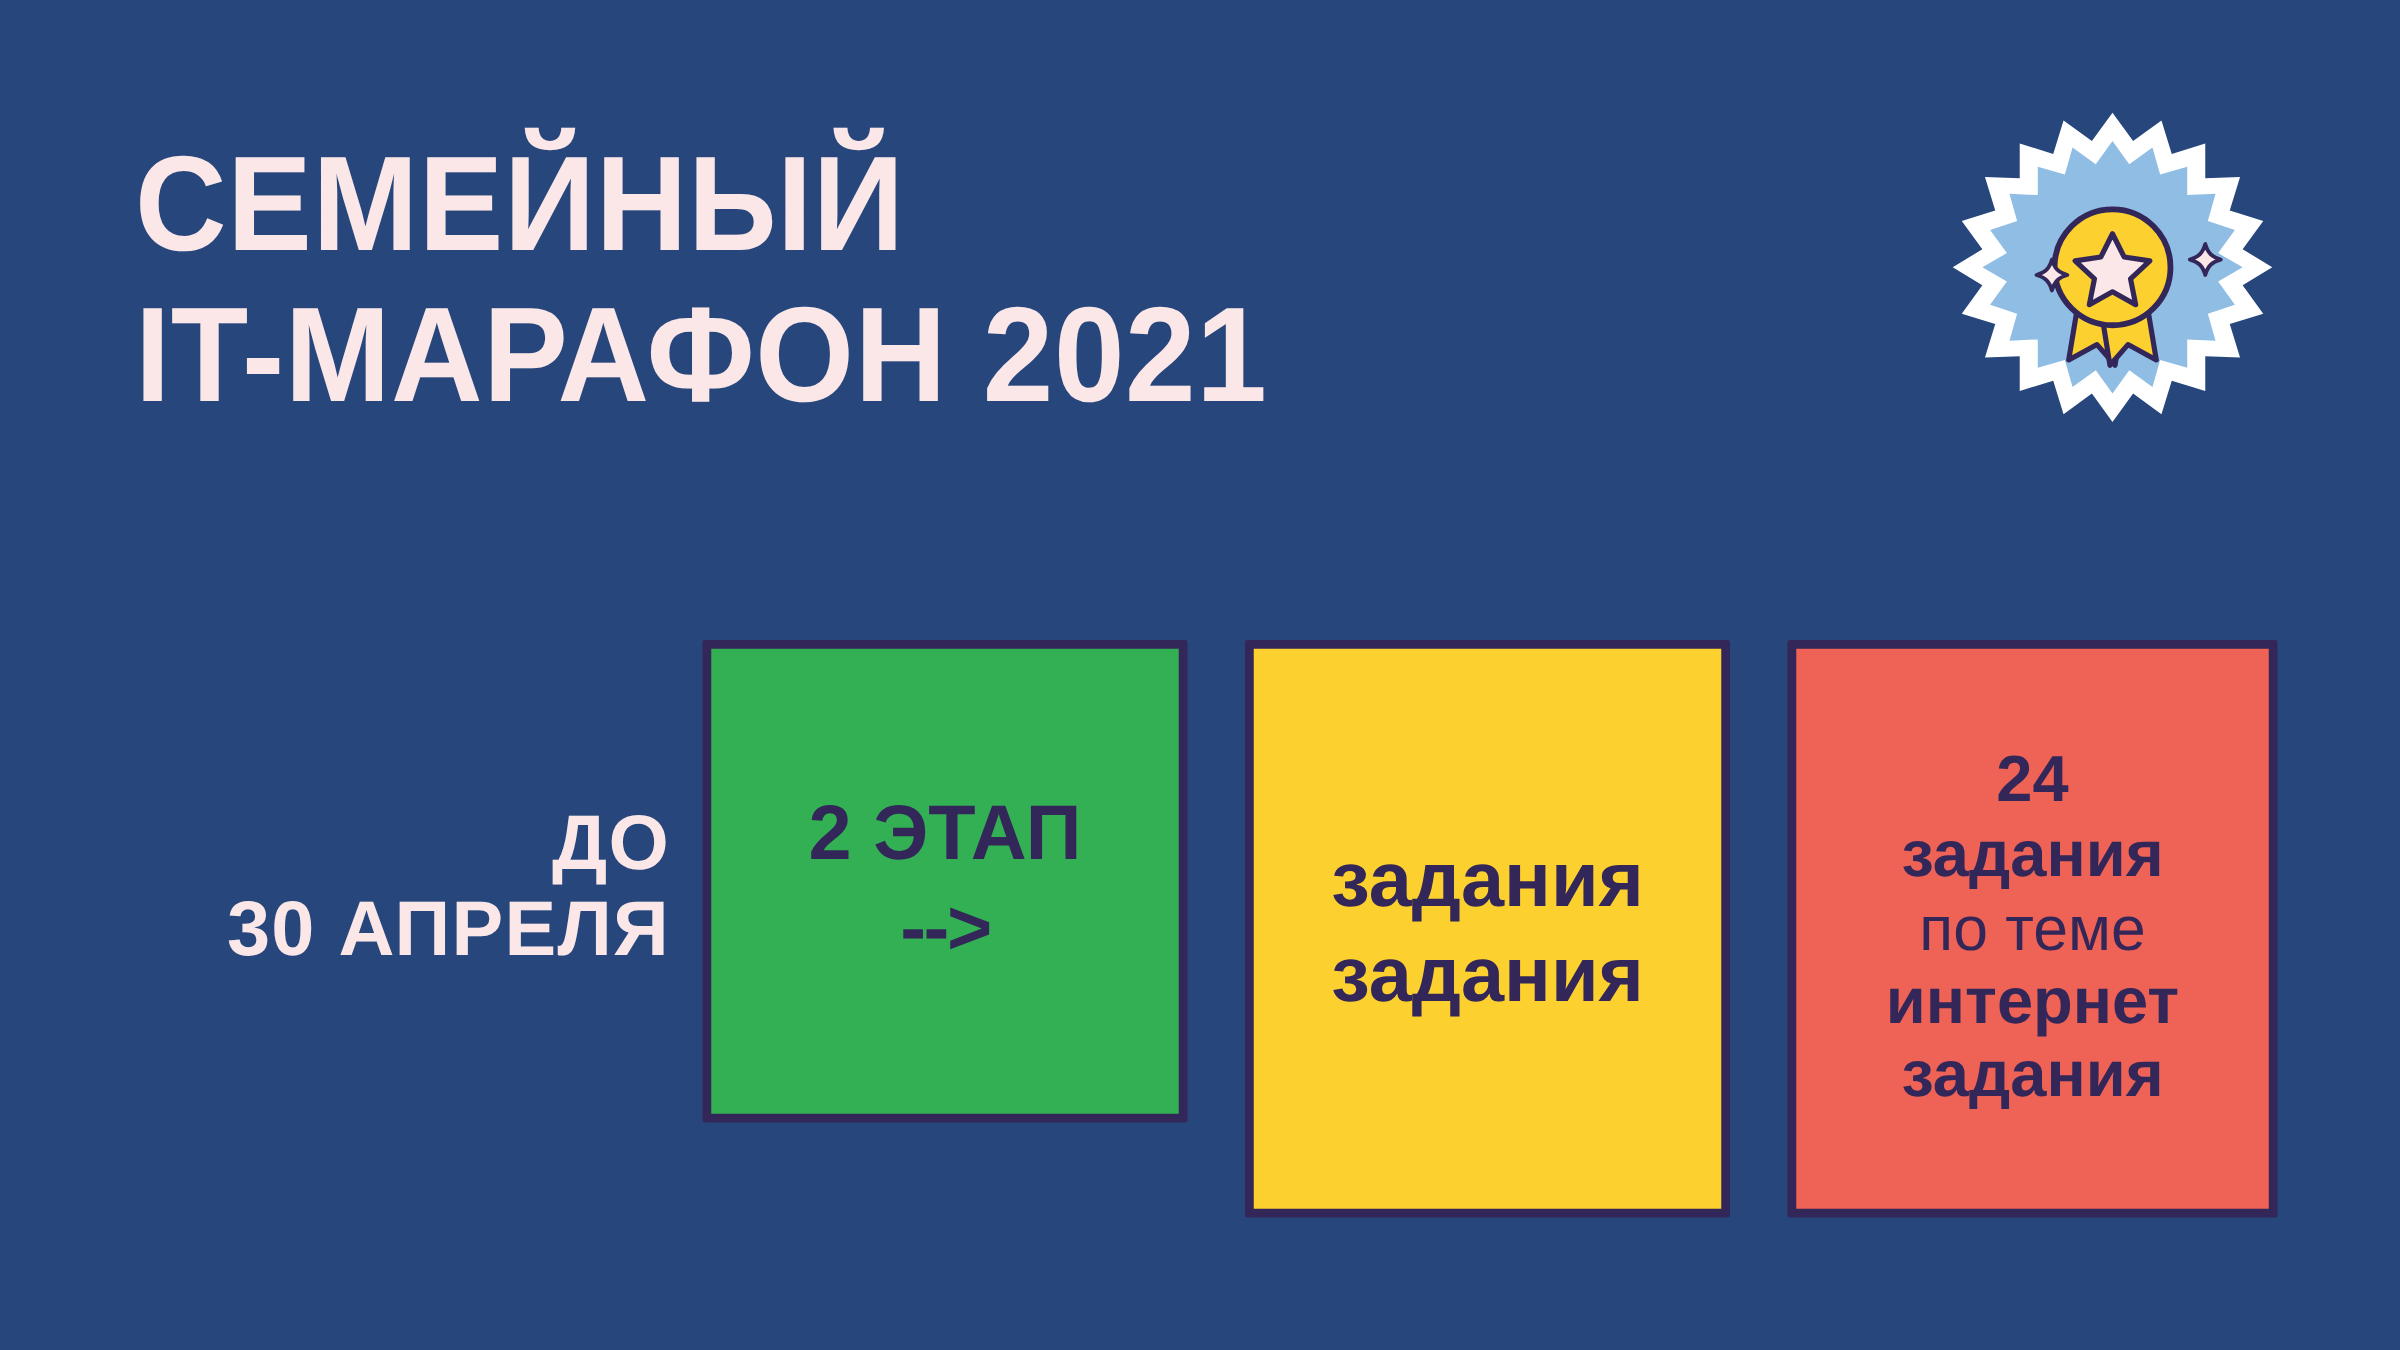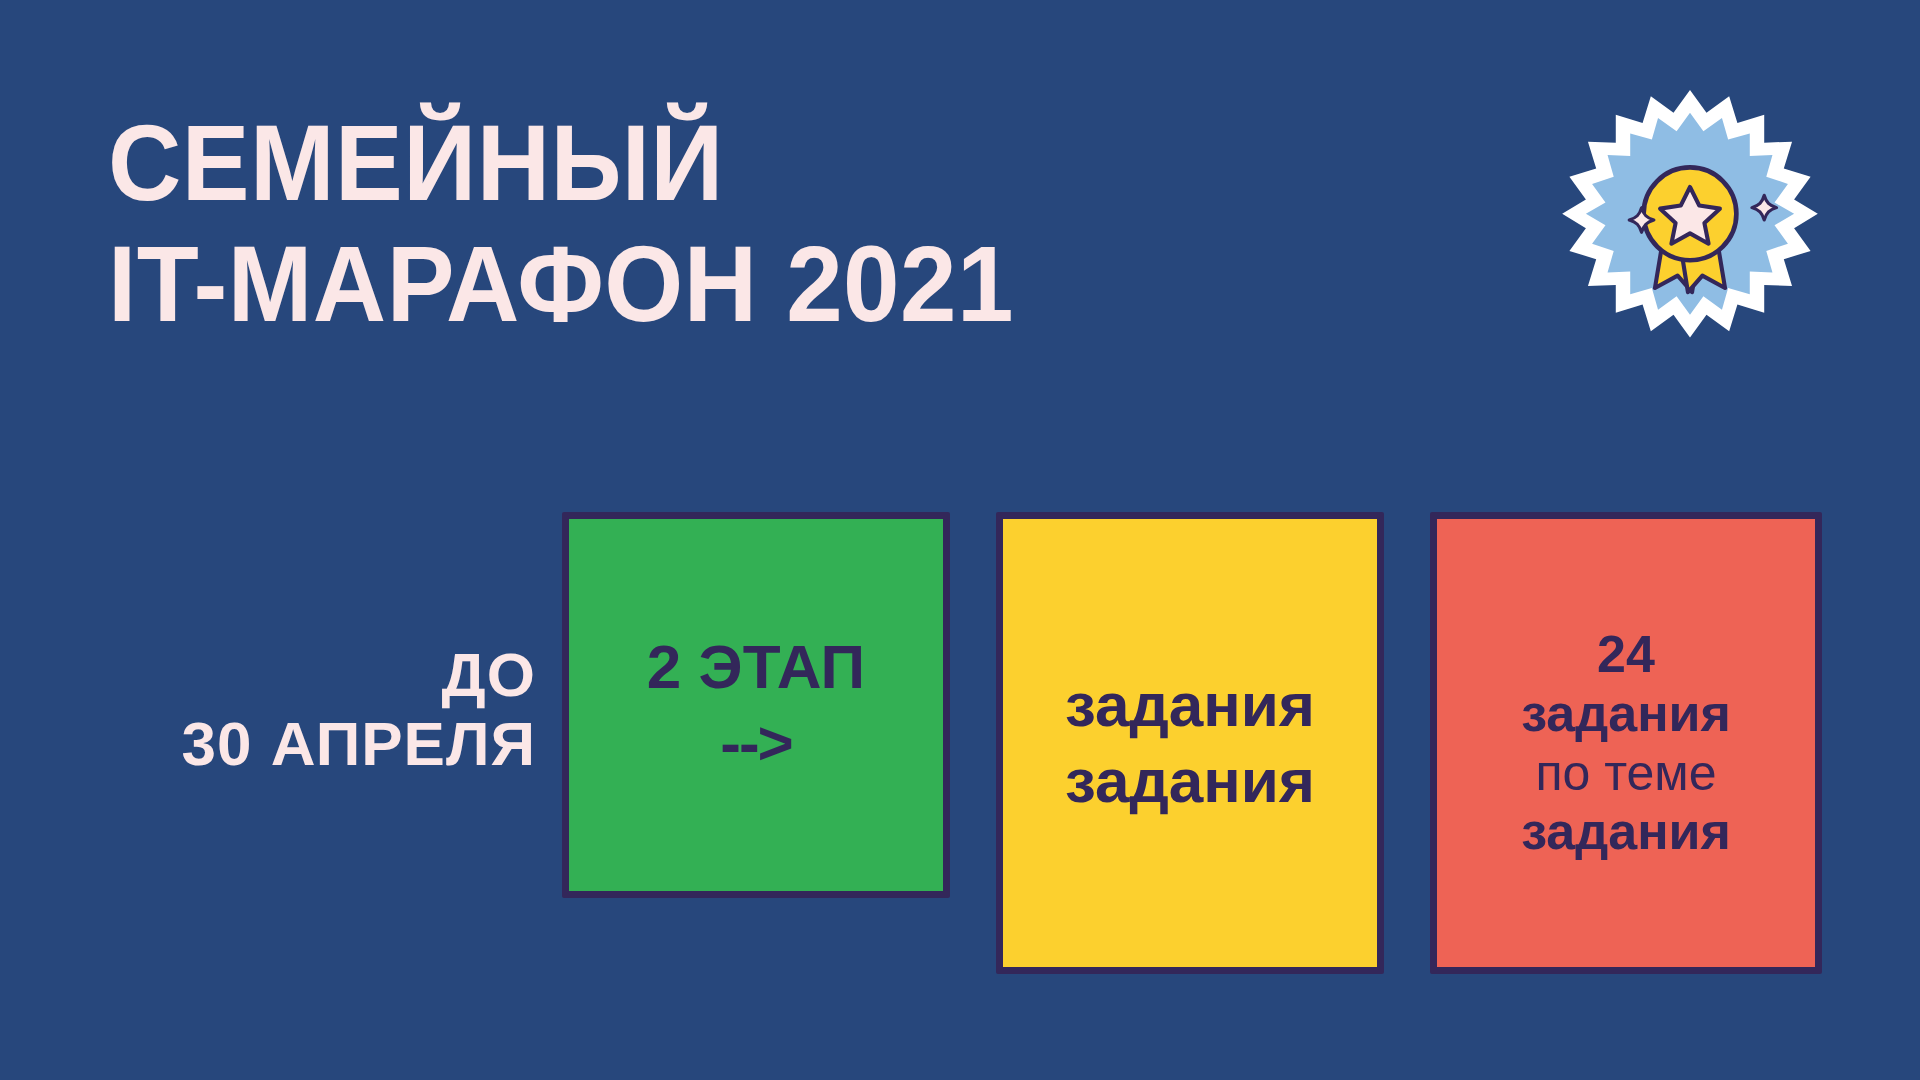--- a/index.html
+++ b/index.html
@@ -181,6 +181,7 @@
         <div class="r-num">24</div>
         <div class="r-bold">задания</div>
         <div class="r-light">по теме</div>
+        <div class="r-bold">интернет</div>
         <div class="r-bold">задания</div>
       </div>
     </div>

